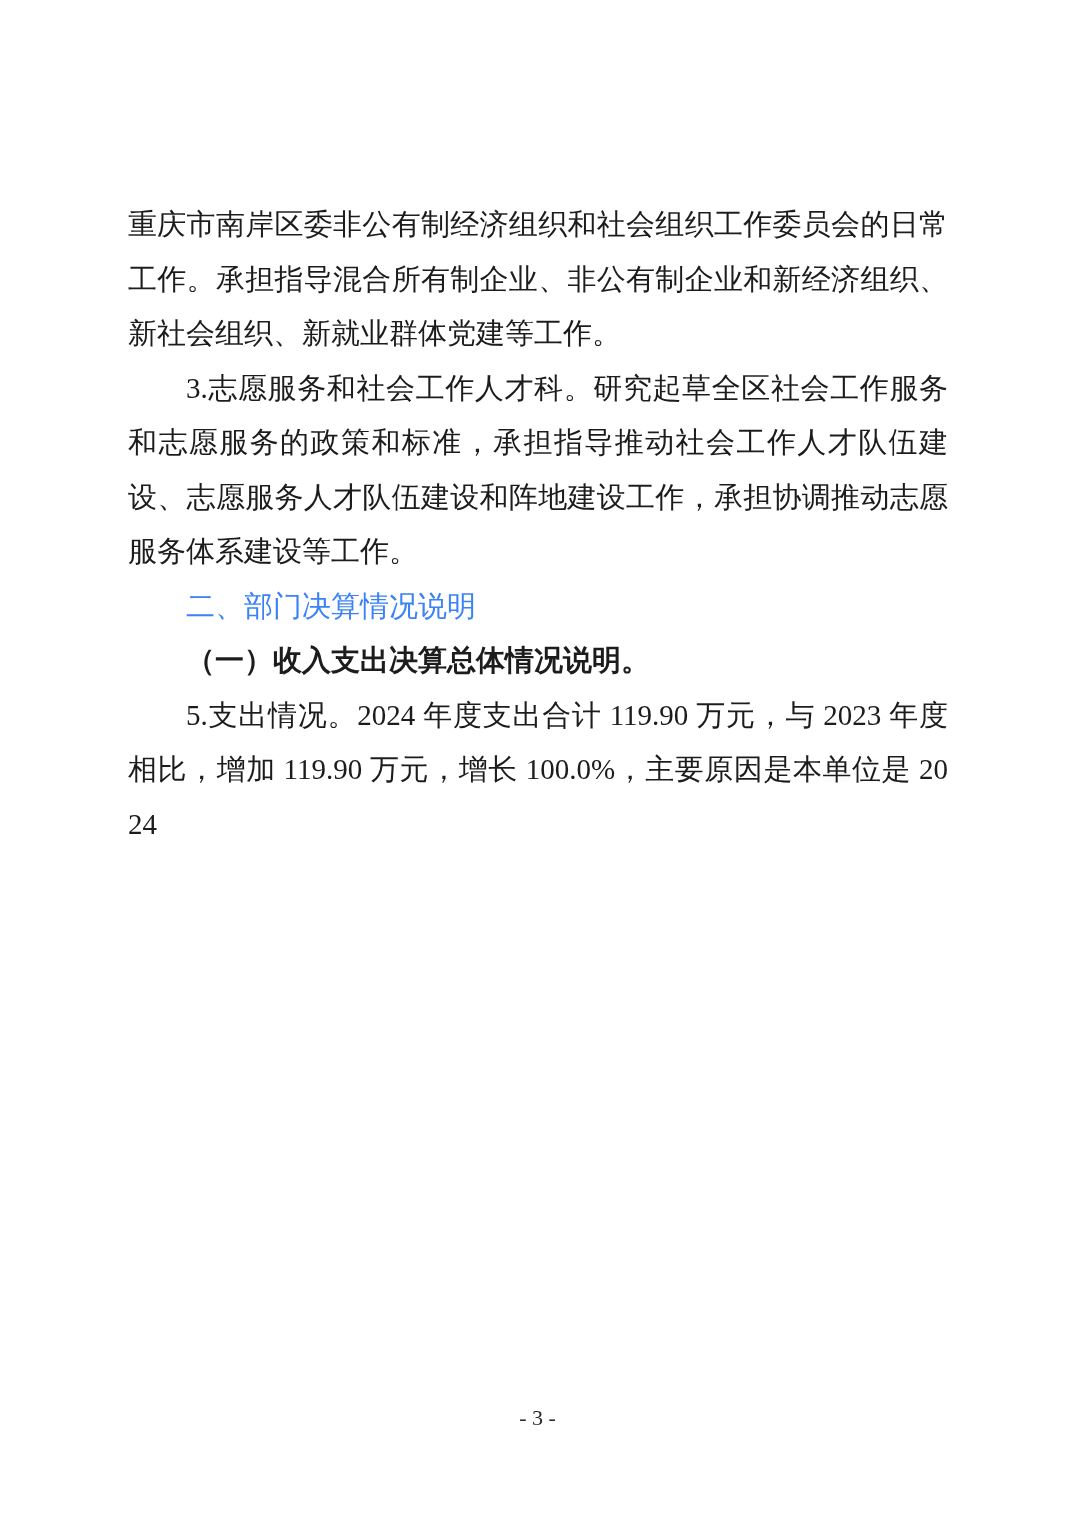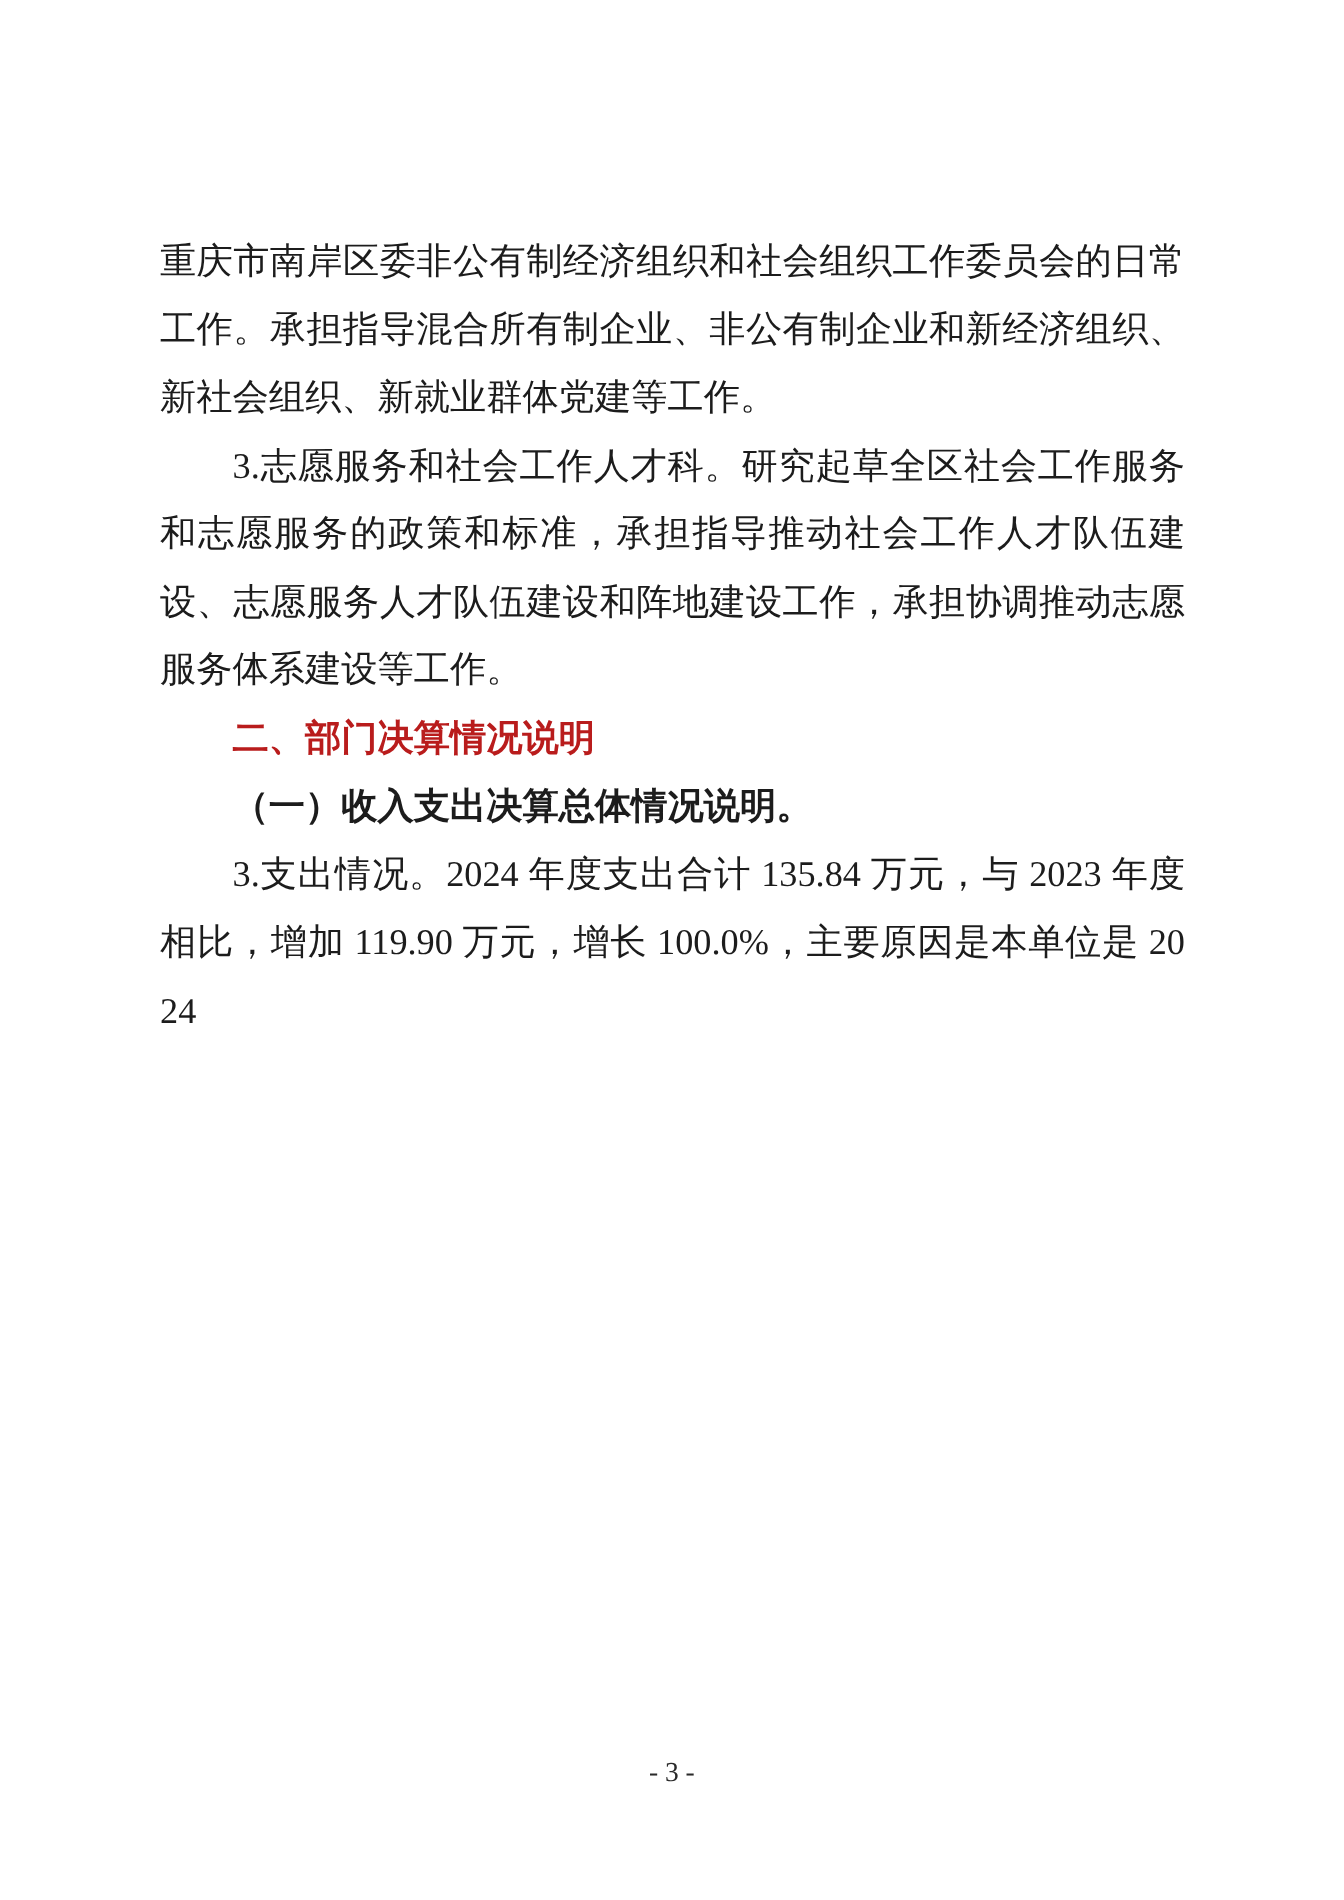--- a/index.html
+++ b/index.html
@@ -16,7 +16,7 @@
   .content {
     position: absolute;
     left: 128px;
-    top: 182px;
+    top: 197px;
     width: 820px;
   }
   .body, .heading, .subheading {

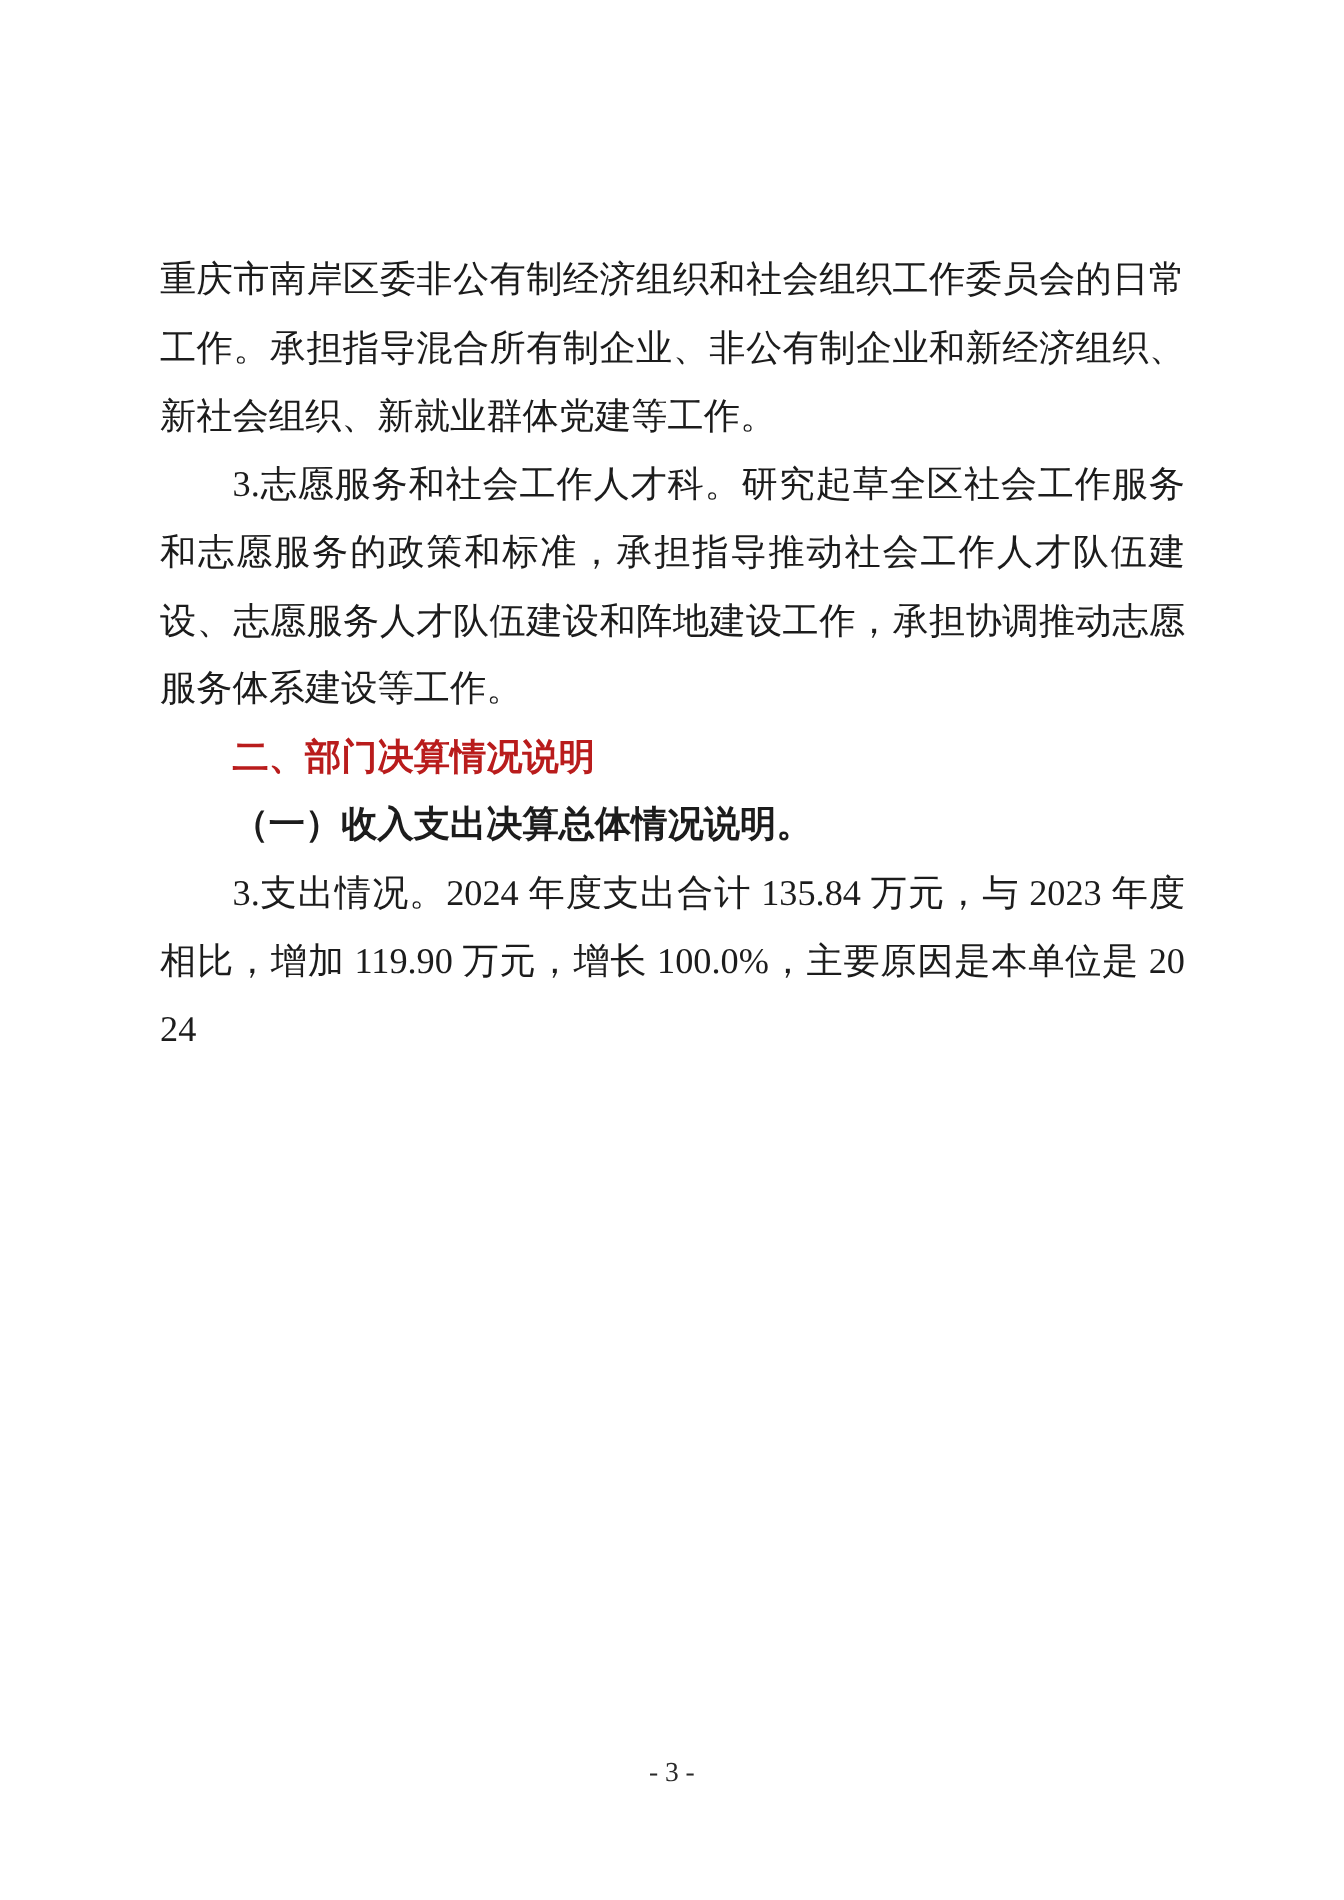--- a/index.html
+++ b/index.html
@@ -30,9 +30,9 @@
   .continued { text-indent: 0; }
   .heading {
     font-family: "Liberation Sans", "DejaVu Sans", sans-serif;
-    font-weight: 700;
+    font-weight: 400;
     text-indent: 2em;
-    color: #b91c1c;
+    color: #3b82f6;
   }
   .subheading {
     font-weight: 700;

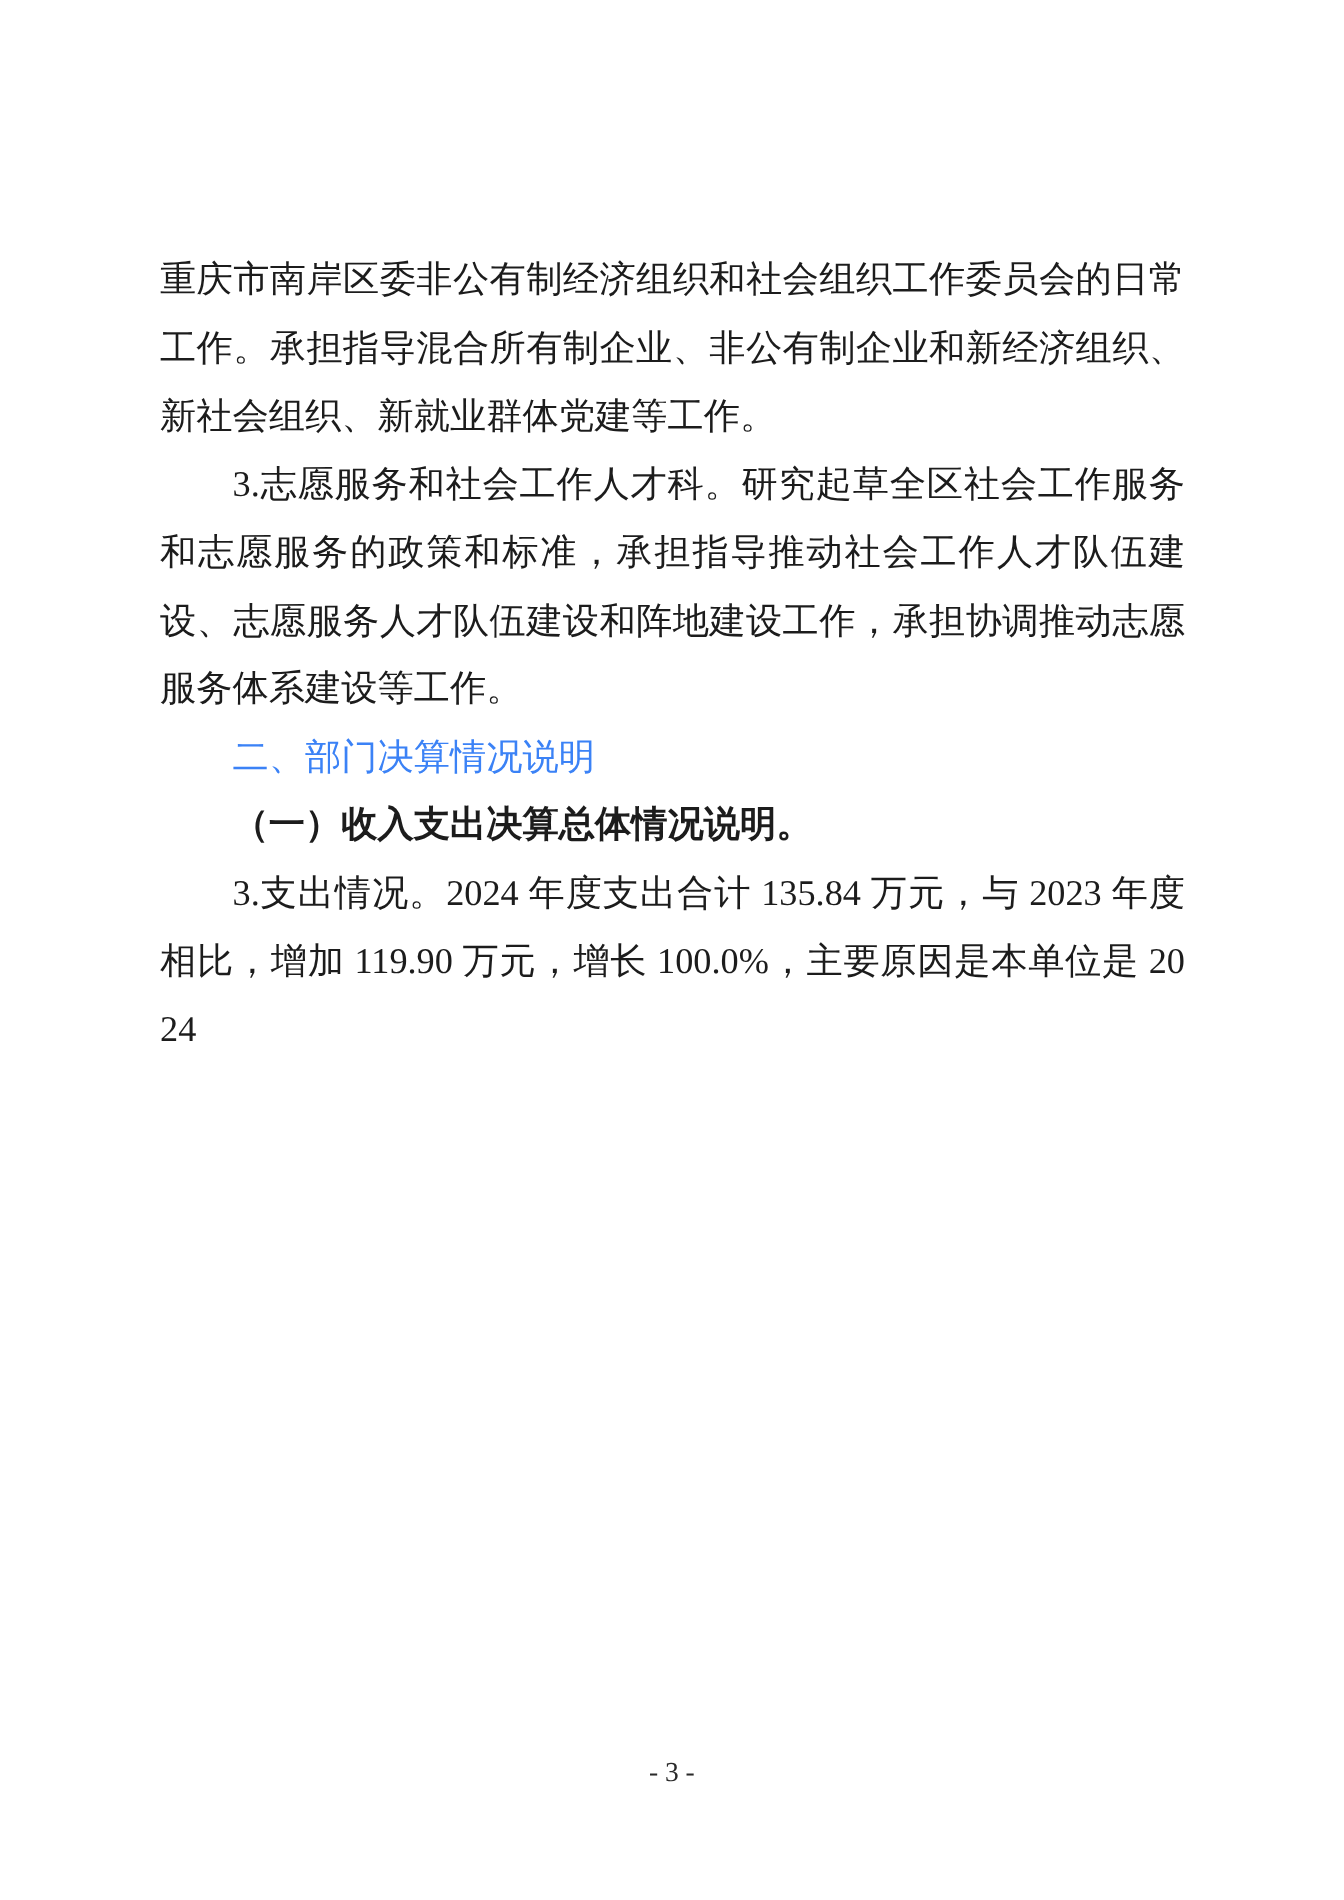--- a/index.html
+++ b/index.html
@@ -59,7 +59,7 @@
     <p class="body indent">3.志愿服务和社会工作人才科。研究起草全区社会工作服务和志愿服务的政策和标准，承担指导推动社会工作人才队伍建设、志愿服务人才队伍建设和阵地建设工作，承担协调推动志愿服务体系建设等工作。</p>
     <h2 class="heading">二、部门决算情况说明</h2>
     <h3 class="subheading">（一）收入支出决算总体情况说明。</h3>
-    <p class="body indent">3.支出情况。2024 年度支出合计 135.84 万元，与 2023 年度相比，增加 119.90 万元，增长 100.0%，主要原因是本单位是 2024</p>
+    <p class="body indent">5.支出情况。2024 年度支出合计 119.90 万元，与 2023 年度相比，增加 119.90 万元，增长 100.0%，主要原因是本单位是 2024</p>
   </div>
   <div class="footer">- 3 -</div>
 </div>

